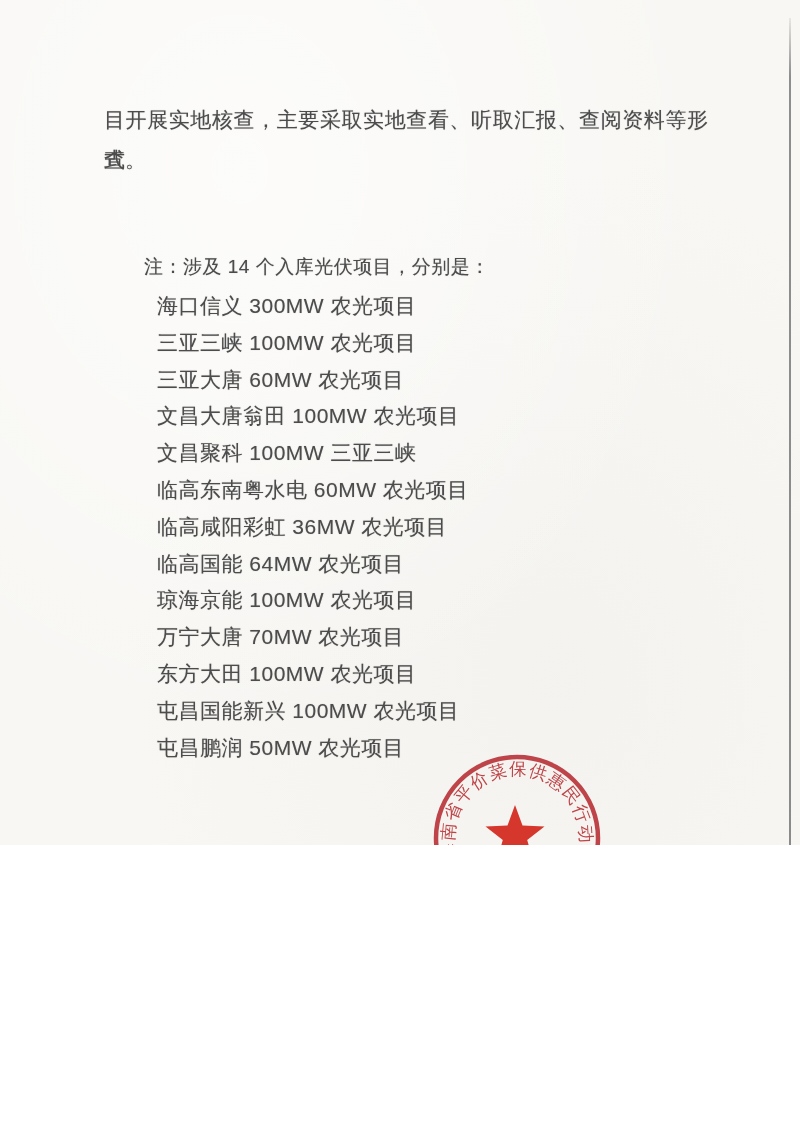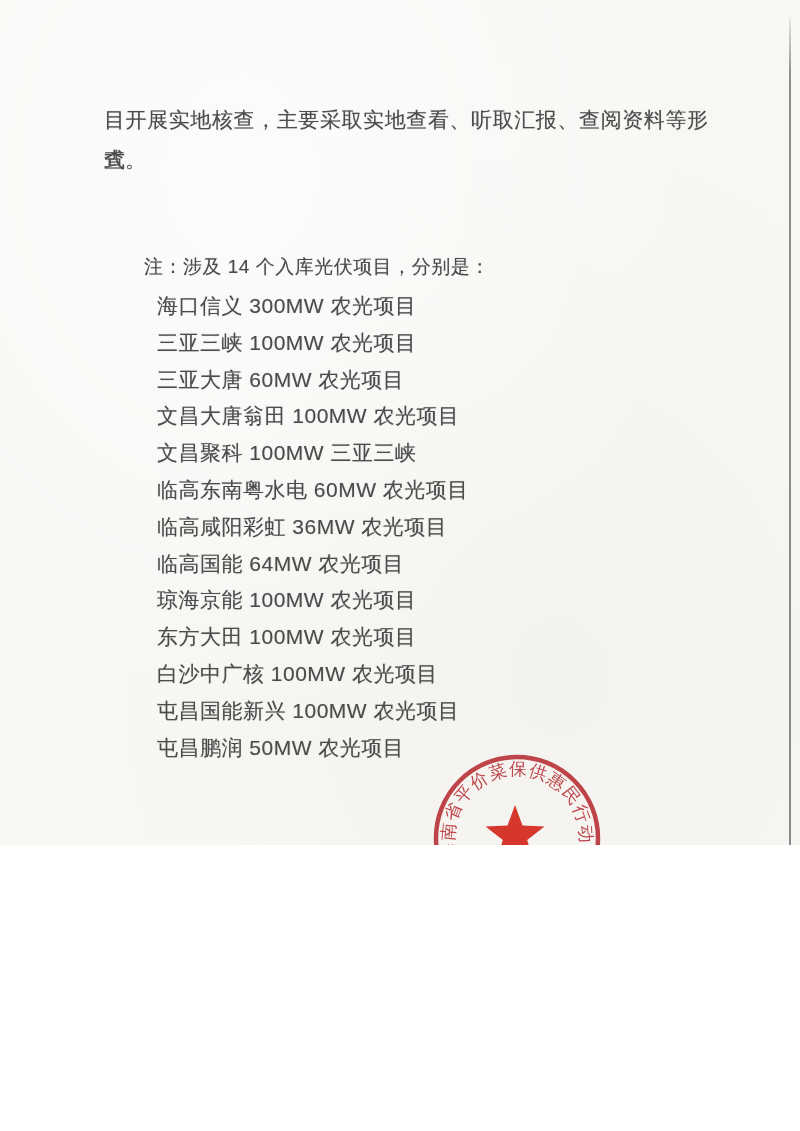--- a/index.html
+++ b/index.html
@@ -72,6 +72,7 @@
     <div class="proj">临高咸阳彩虹 36MW 农光项目</div>
     <div class="proj">临高国能 64MW 农光项目</div>
     <div class="proj">琼海京能 100MW 农光项目</div>
+    <div class="proj">万宁大唐 70MW 农光项目</div>
     <div class="proj">东方大田 100MW 农光项目</div>
     <div class="proj">白沙中广核 100MW 农光项目</div>
     <div class="proj">屯昌国能新兴 100MW 农光项目</div>

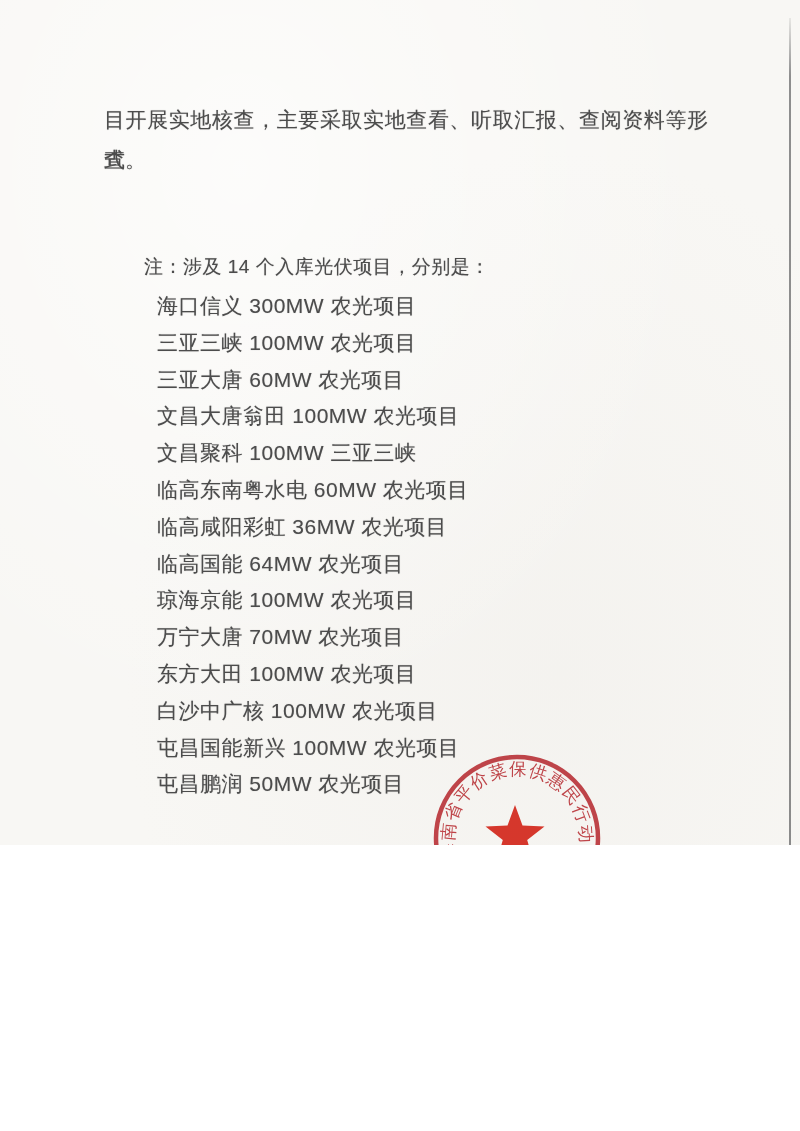--- a/index.html
+++ b/index.html
@@ -74,7 +74,6 @@
     <div class="proj">琼海京能 100MW 农光项目</div>
     <div class="proj">万宁大唐 70MW 农光项目</div>
     <div class="proj">东方大田 100MW 农光项目</div>
-    <div class="proj">白沙中广核 100MW 农光项目</div>
     <div class="proj">屯昌国能新兴 100MW 农光项目</div>
     <div class="proj">屯昌鹏润 50MW 农光项目</div>
   </div>

